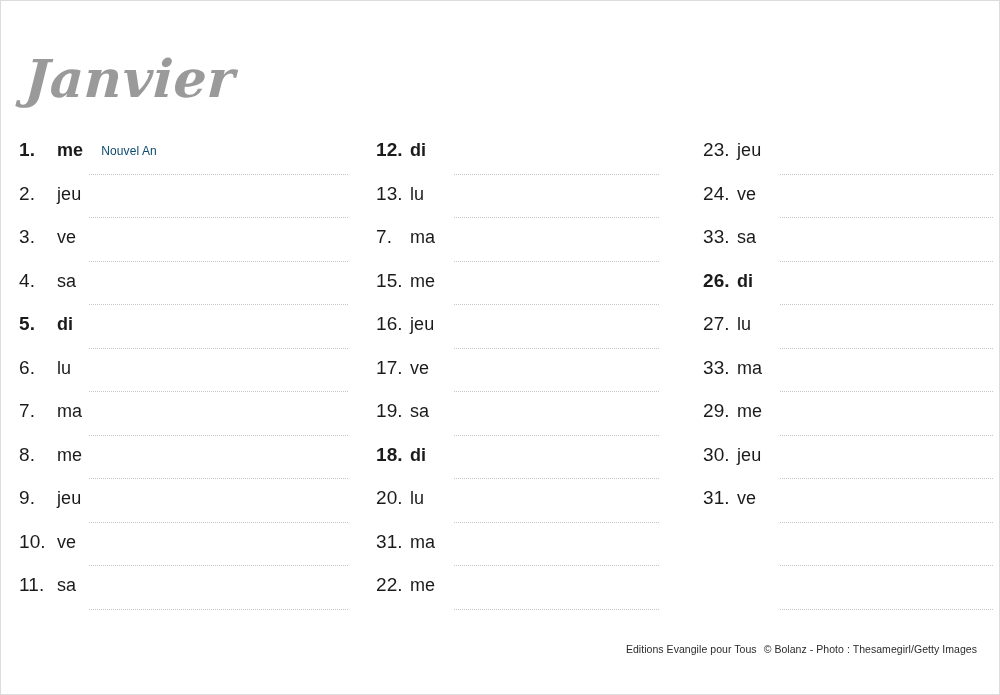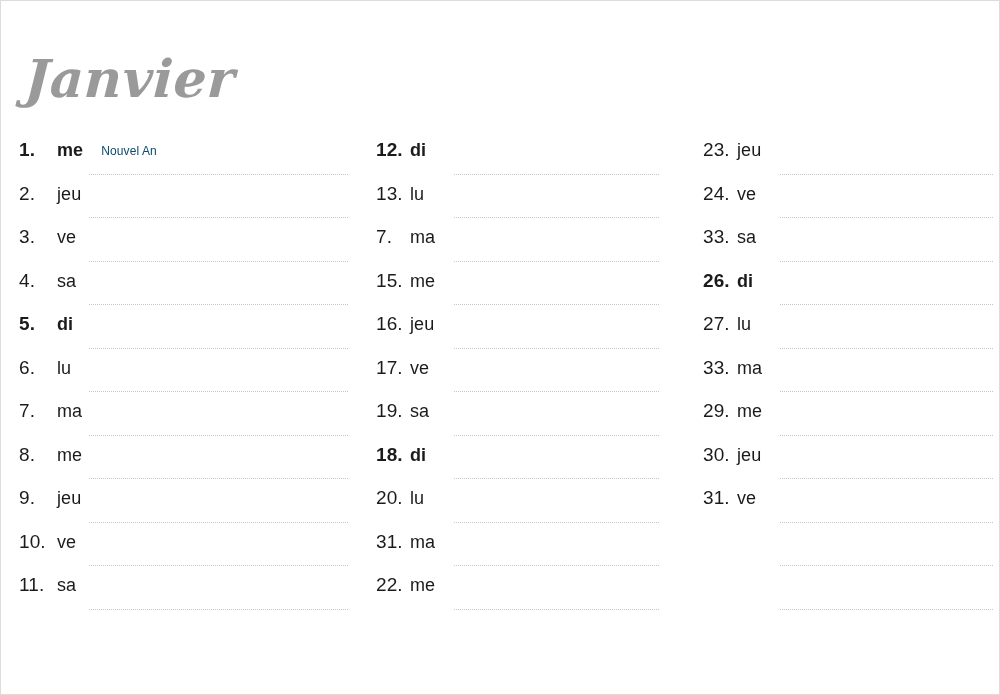--- a/index.html
+++ b/index.html
@@ -268,6 +268,9 @@
       </div>
     </div>
 
+  <div class="footer">
+    <span>Editions Evangile pour Tous</span><span class="sep"></span><span>© Bolanz - Photo : Thesamegirl/Getty Images</span>
+  </div>
 
 </div>
 

